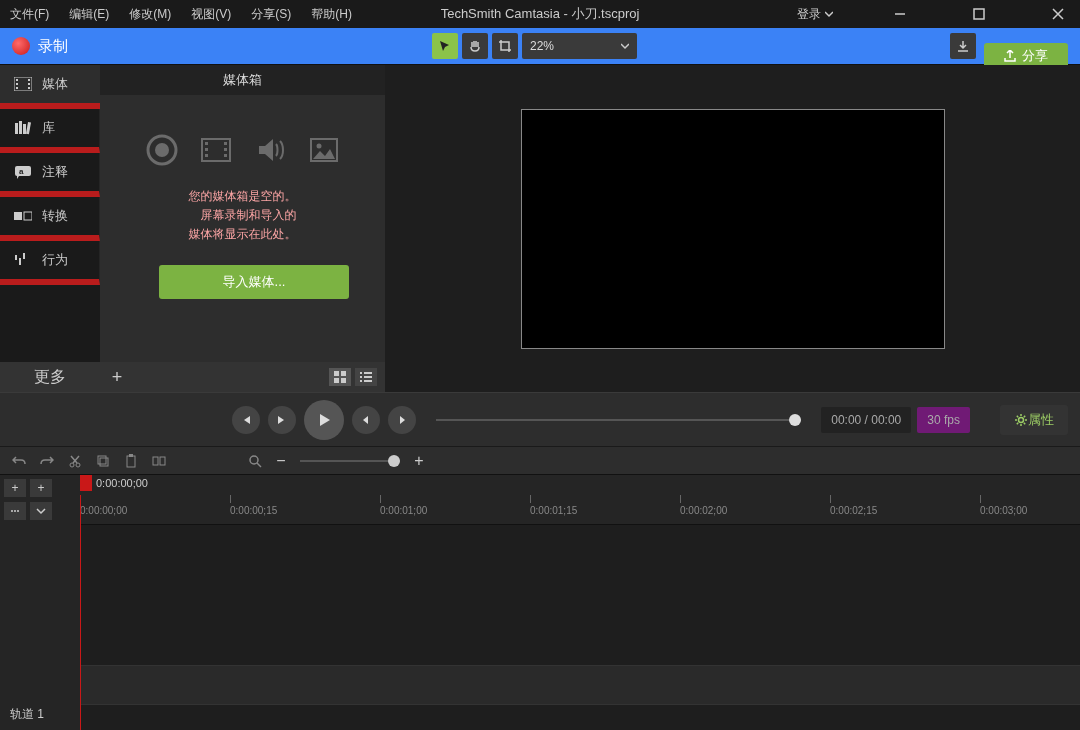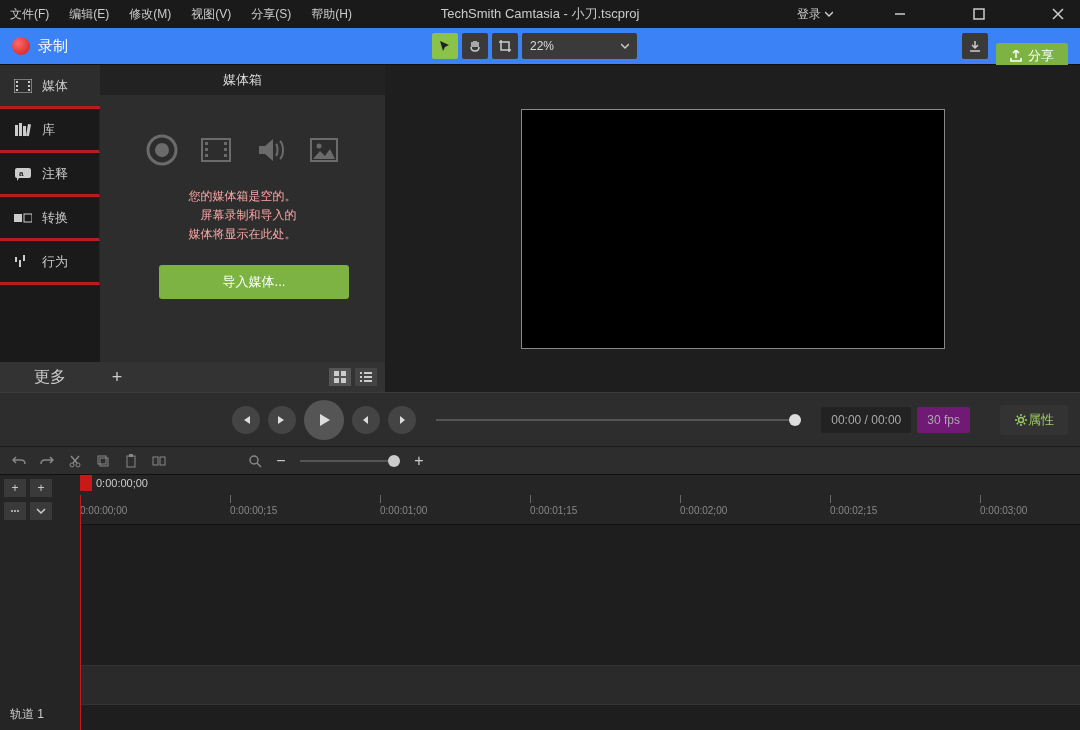--- a/index.html
+++ b/index.html
@@ -25,7 +25,7 @@
 .zoom-select { width:115px; height:26px; background:#3a3a3a; color:#ddd; display:flex; align-items:center; padding:0 8px; font-size:12px; justify-content:space-between; cursor:pointer; border-radius:2px; }
 .tool-right { margin-left:auto; display:flex; align-items:center; gap:8px; }
 .dl-btn { width:26px; height:26px; background:#3a3a3a; display:flex; align-items:center; justify-content:center; cursor:pointer; border-radius:2px; color:#ccc; }
-.share-btn { height:26px; background:#7cb342; color:#fff; display:flex; align-items:center; gap:6px; padding:0 14px; border-radius:3px; cursor:pointer; font-size:13px;margin-top:19px; }
+.share-btn { height:26px; background:#7cb342; color:#fff; display:flex; align-items:center; gap:6px; padding:0 20px; border-radius:3px; cursor:pointer; font-size:13px;margin-top:19px; }
 
 
 .main { height:328px; display:flex; background:#1e1e1e; border-top:1px solid #111; }

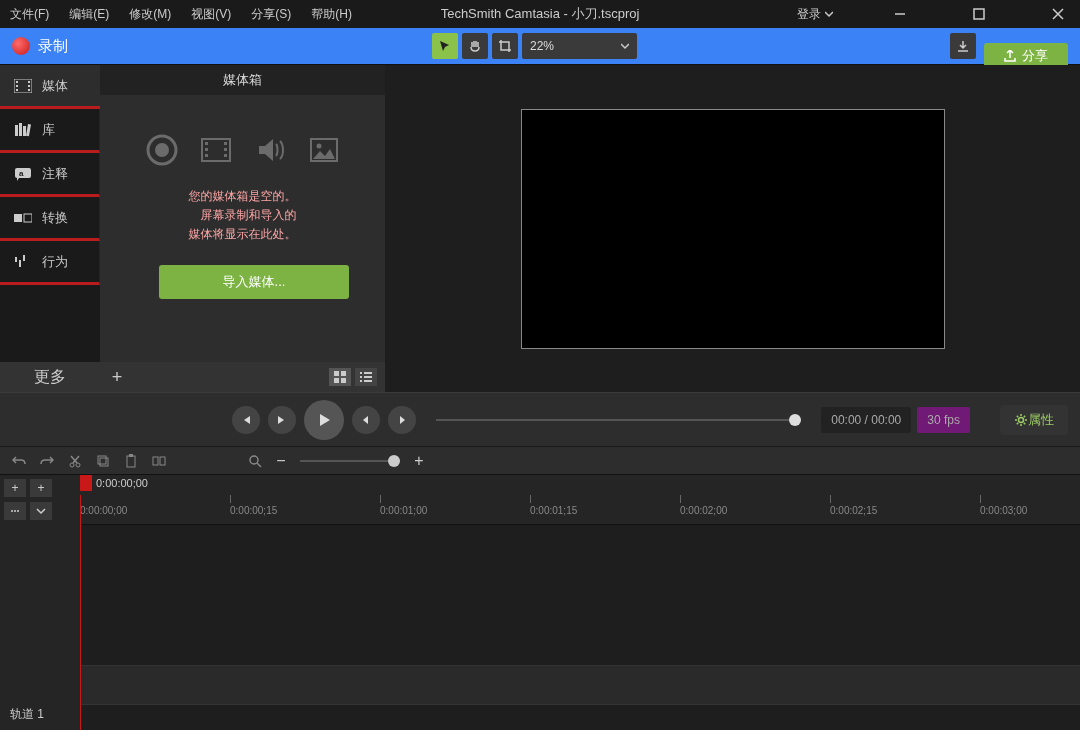--- a/index.html
+++ b/index.html
@@ -30,7 +30,7 @@
 
 .main { height:328px; display:flex; background:#1e1e1e; border-top:1px solid #111; }
 .sidebar { width:100px; background:#1a1a1a; display:flex; flex-direction:column; }
-.side-tab { height:44px; display:flex; align-items:center; gap:10px; padding-left:14px; color:#ccc; font-size:13px; cursor:pointer; border-bottom:3px solid #b91c1c; border-right:1px solid #252525; }
+.side-tab { height:44px; display:flex; align-items:center; gap:10px; padding-left:14px; color:#ccc; font-size:13px; cursor:pointer; border-bottom:6px solid #b91c1c; border-right:1px solid #252525; }
 .side-tab.active { background:#2d2d2d; border-right:none; }
 .side-more { margin-top:auto; height:30px; background:#333; color:#ccc; display:flex; align-items:center; justify-content:center; font-size:16px; cursor:pointer; }
 

